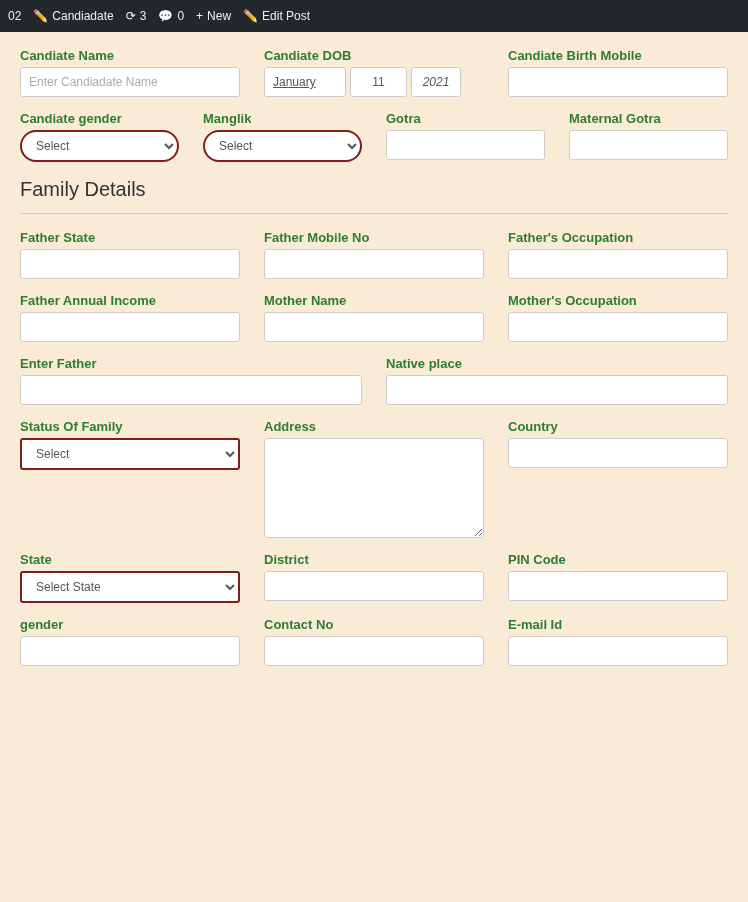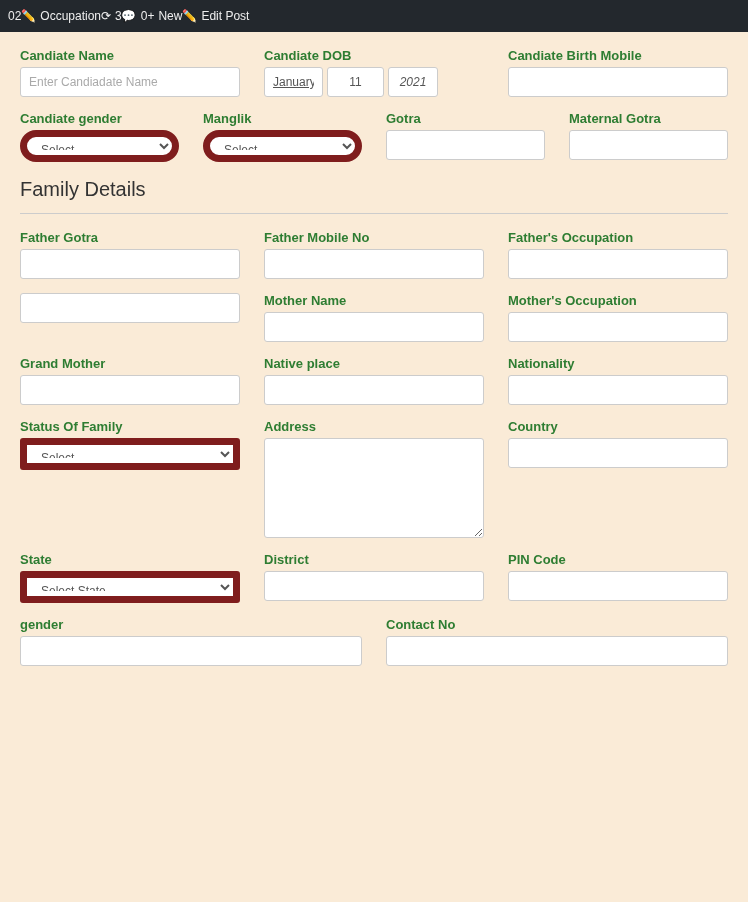--- a/index.html
+++ b/index.html
@@ -17,6 +17,7 @@
       display: flex;
       align-items: center;
       padding: 0 8px;
+      gap: 12px;
       font-size: 13px;
     }
     .admin-bar span, .admin-bar a {

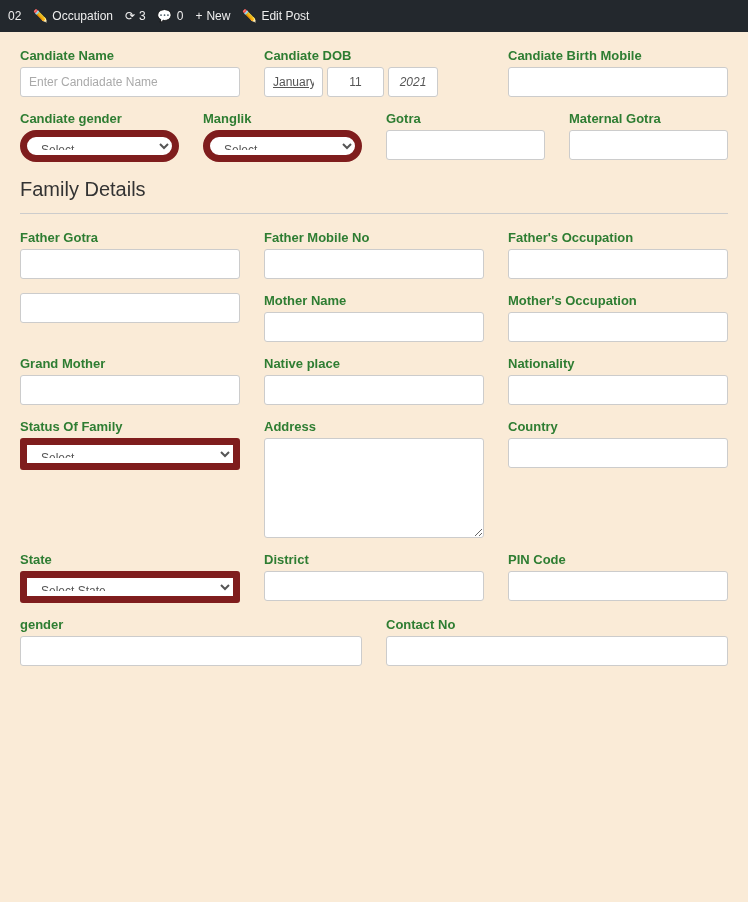--- a/index.html
+++ b/index.html
@@ -147,7 +147,7 @@
 
 <div class="admin-bar">
   <span>02</span>
-  <span>✏️ <span>Occupation</span></span>
+  <span>✏️ <span>Candiadate</span></span>
   <span>⟳ <span>3</span></span>
   <span>💬 <span>0</span></span>
   <span>+ <span>New</span></span>

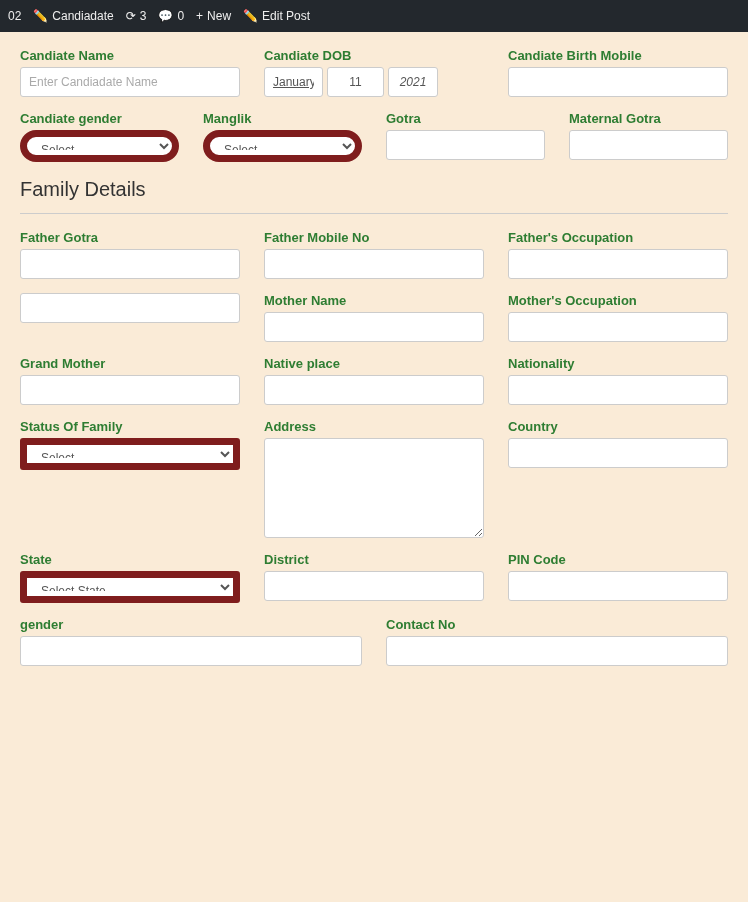--- a/index.html
+++ b/index.html
@@ -123,7 +123,7 @@
       height: 30px;
     }
     .dob-group .dob-month {
-      width: 59px;
+      width: 82px;
       text-decoration: underline;
     }
     .dob-group .dob-day {

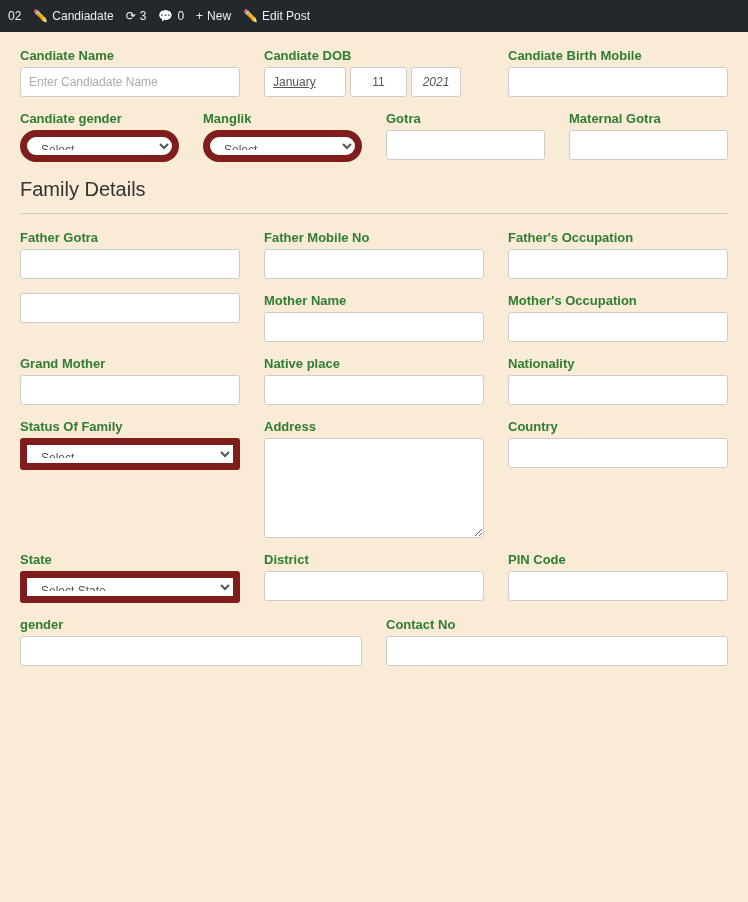--- a/index.html
+++ b/index.html
@@ -83,7 +83,7 @@
 
     .form-group select {
       background: #fff;
-      border: 7px solid #7f1d1d;
+      border: 2px solid #7f1d1d;
       border-radius: 20px;
       padding: 5px 10px;
       font-size: 12px;

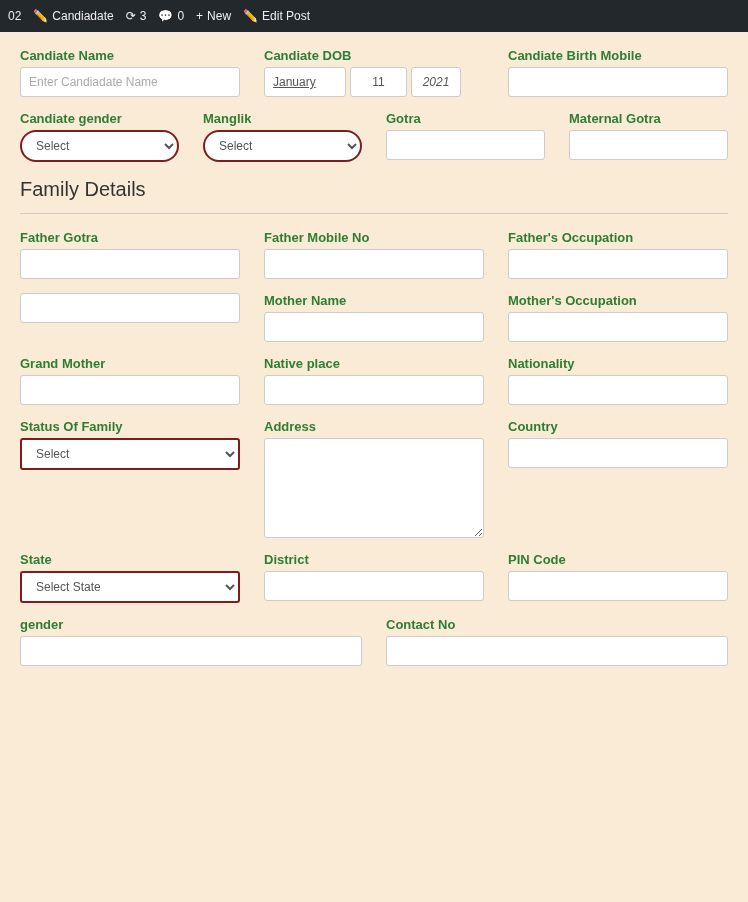--- a/index.html
+++ b/index.html
@@ -208,7 +208,7 @@
 
   <div class="form-row">
     <div class="form-group">
-      <label>Father Gotra</label>
+      <label>Father State</label>
       <input type="text" style="">
     </div>
     <div class="form-group">

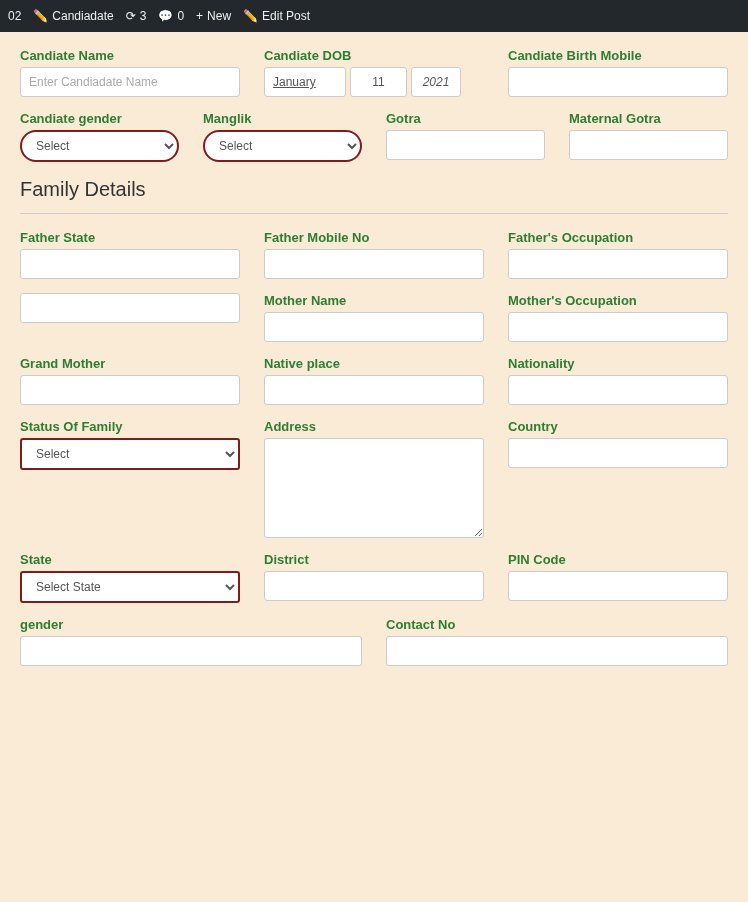--- a/index.html
+++ b/index.html
@@ -223,6 +223,7 @@
 
   <div class="form-row">
     <div class="form-group">
+      <label>Father Annual Income</label>
       <input type="text" style="">
     </div>
     <div class="form-group">

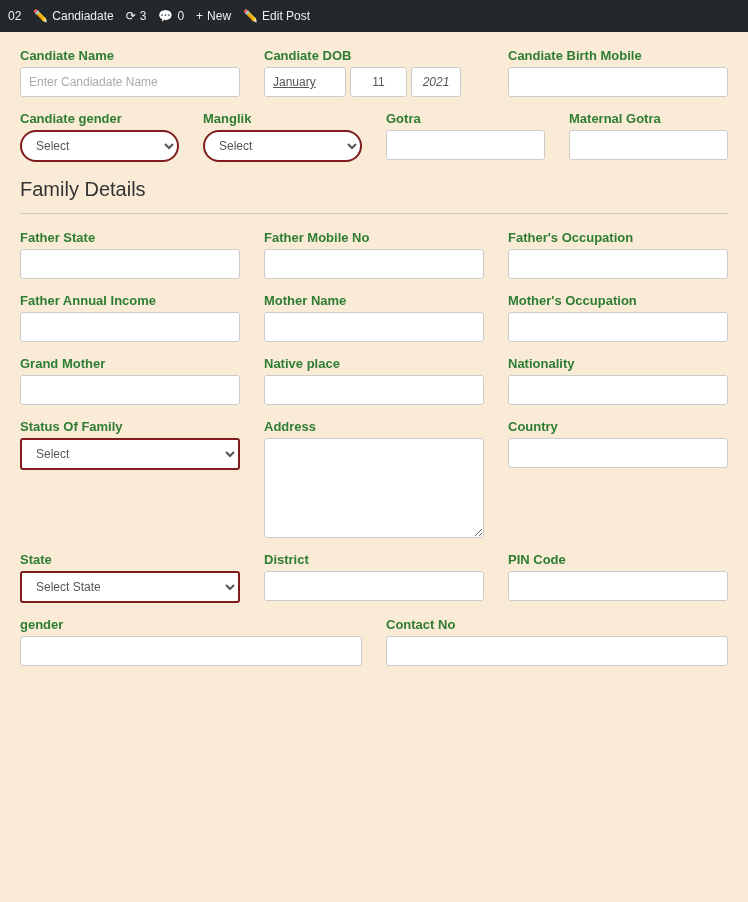--- a/index.html
+++ b/index.html
@@ -238,7 +238,7 @@
 
   <div class="form-row">
     <div class="form-group">
-      <label>Grand Mother</label>
+      <label>Enter Father</label>
       <input type="text" style="">
     </div>
     <div class="form-group">

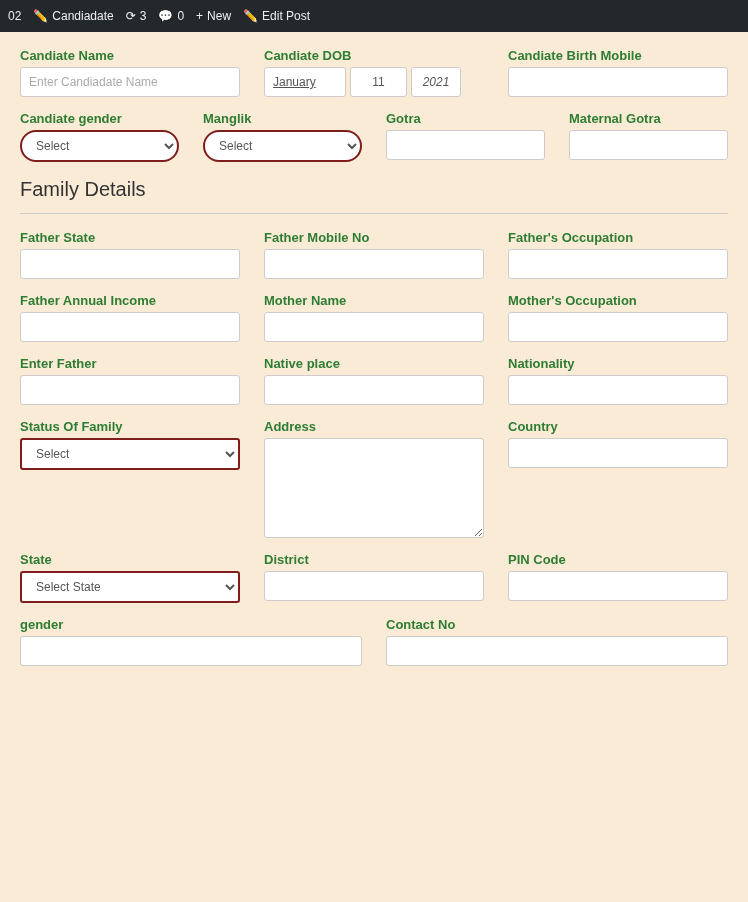--- a/index.html
+++ b/index.html
@@ -245,10 +245,6 @@
       <label>Native place</label>
       <input type="text" style="">
     </div>
-    <div class="form-group">
-      <label>Nationality</label>
-      <input type="text" style="">
-    </div>
   </div>
 
   <div class="form-row" style="align-items: flex-start;">

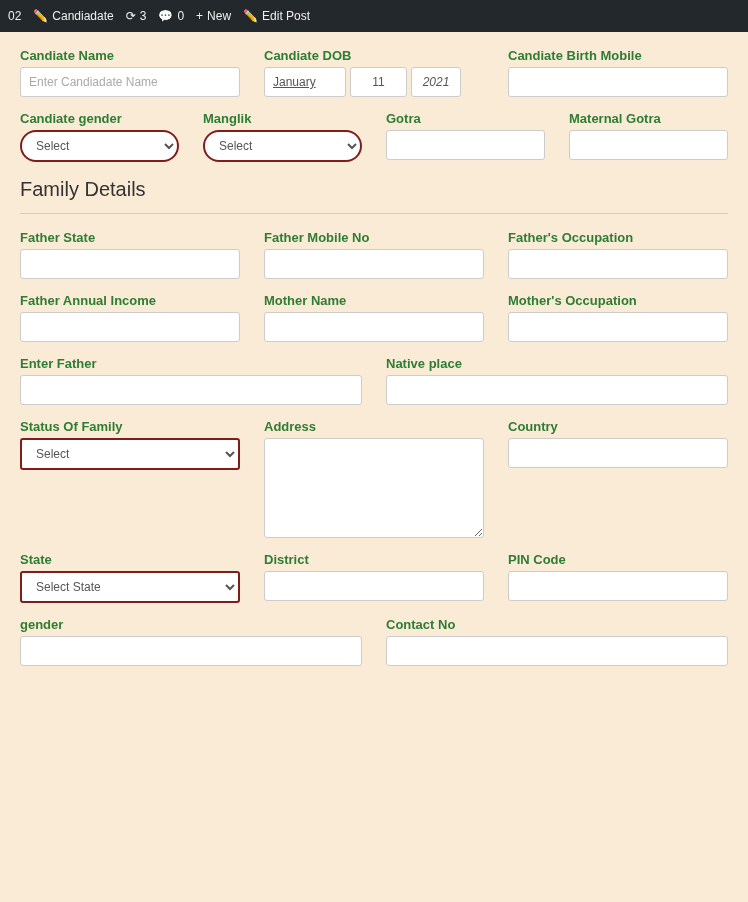--- a/index.html
+++ b/index.html
@@ -297,6 +297,10 @@
       <label>Contact No</label>
       <input type="tel" style="">
     </div>
+    <div class="form-group">
+      <label>E-mail Id</label>
+      <input type="email" style="">
+    </div>
   </div>
 
 </div>

